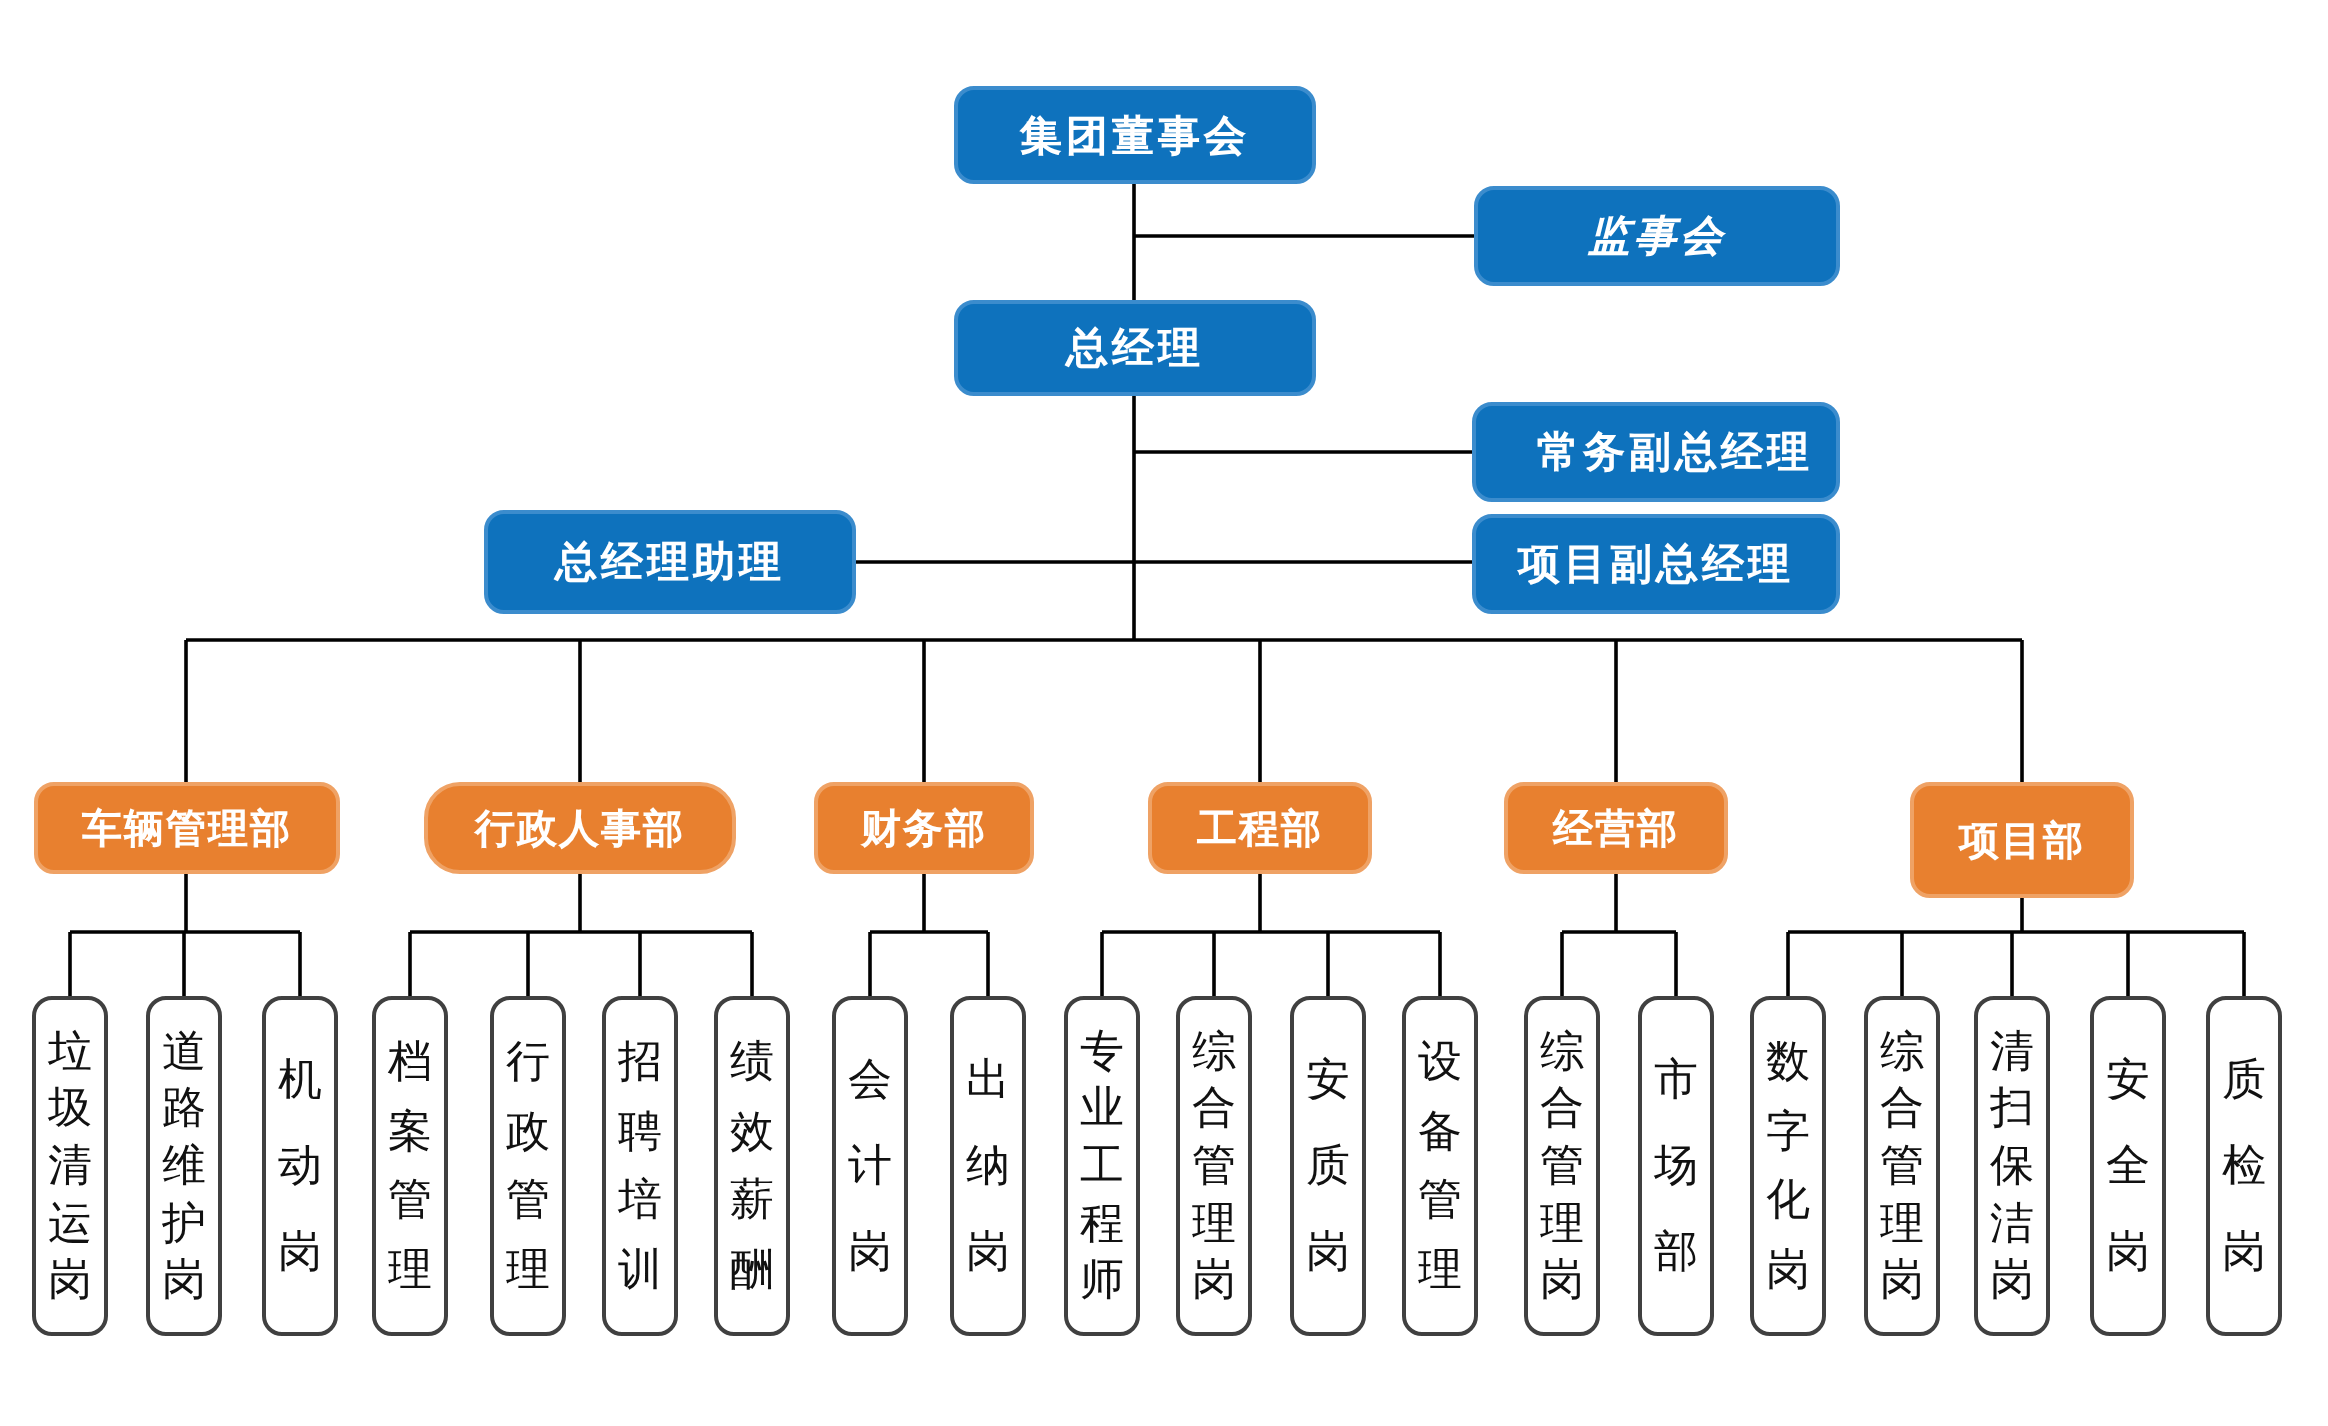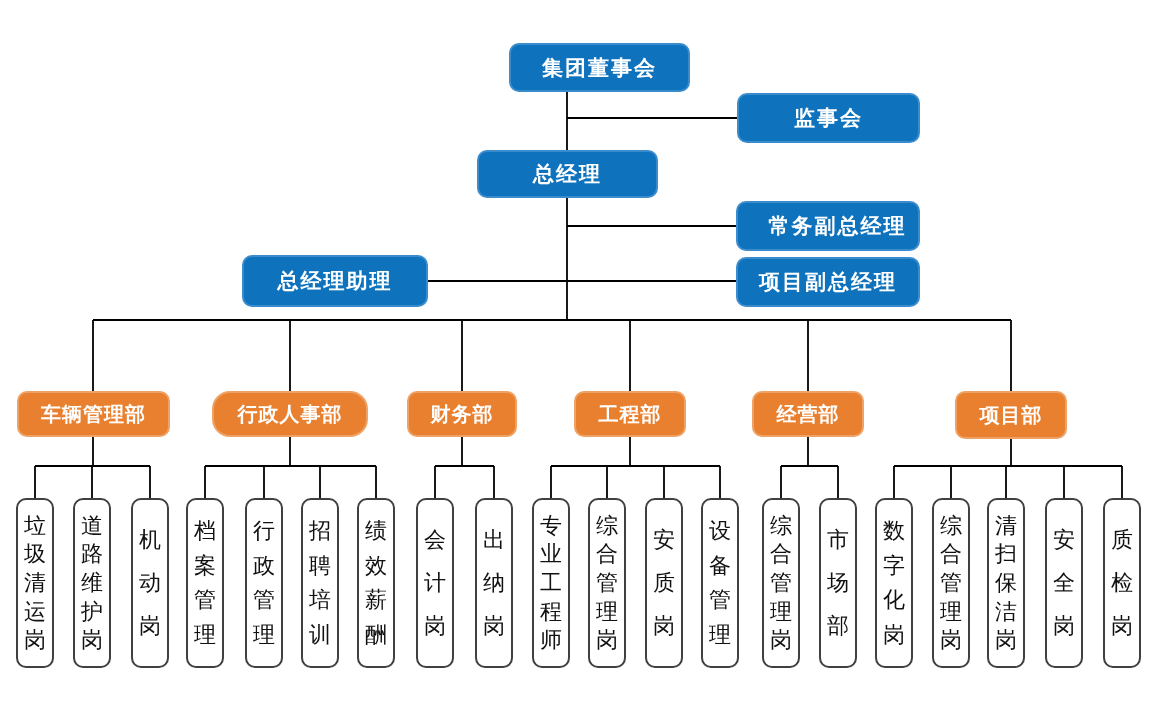--- a/index.html
+++ b/index.html
@@ -75,7 +75,7 @@
     </g>
   </svg>
 
-  <div class="node blue" style="left:477px;top:43px;width:181px;height:49px;margin-left:32px;">集团董事会</div>
+  <div class="node blue" style="left:477px;top:43px;width:181px;height:49px;">集团董事会</div>
   <div class="node blue" style="left:737px;top:93px;width:183px;height:50px;">监事会</div>
   <div class="node blue" style="left:477px;top:150px;width:181px;height:48px;">总经理</div>
   <div class="node blue" style="left:736px;top:201px;width:184px;height:50px;padding-left:19px;">常务副总经理</div>

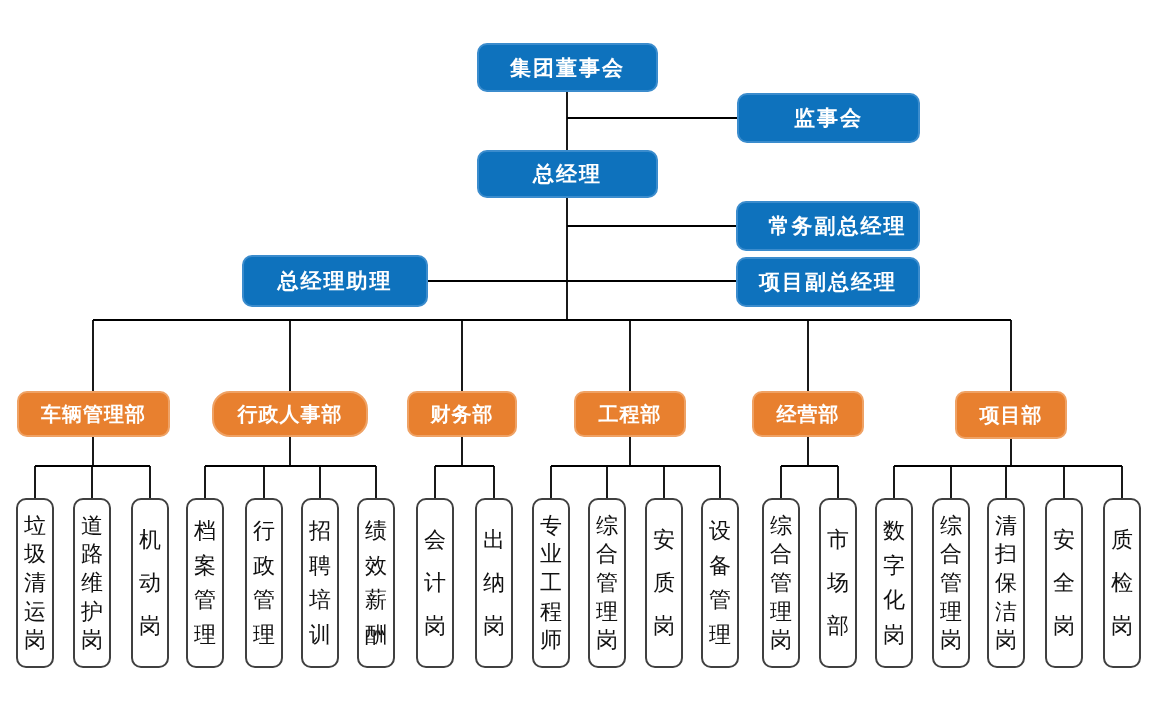--- a/index.html
+++ b/index.html
@@ -76,7 +76,7 @@
   </svg>
 
   <div class="node blue" style="left:477px;top:43px;width:181px;height:49px;">集团董事会</div>
-  <div class="node blue" style="left:737px;top:93px;width:183px;height:50px;">监事会</div>
+  <div class="node blue" style="left:737px;top:93px;width:183px;height:50px;font-style:italic;">监事会</div>
   <div class="node blue" style="left:477px;top:150px;width:181px;height:48px;">总经理</div>
   <div class="node blue" style="left:736px;top:201px;width:184px;height:50px;padding-left:19px;">常务副总经理</div>
   <div class="node blue" style="left:242px;top:255px;width:186px;height:52px;">总经理助理</div>

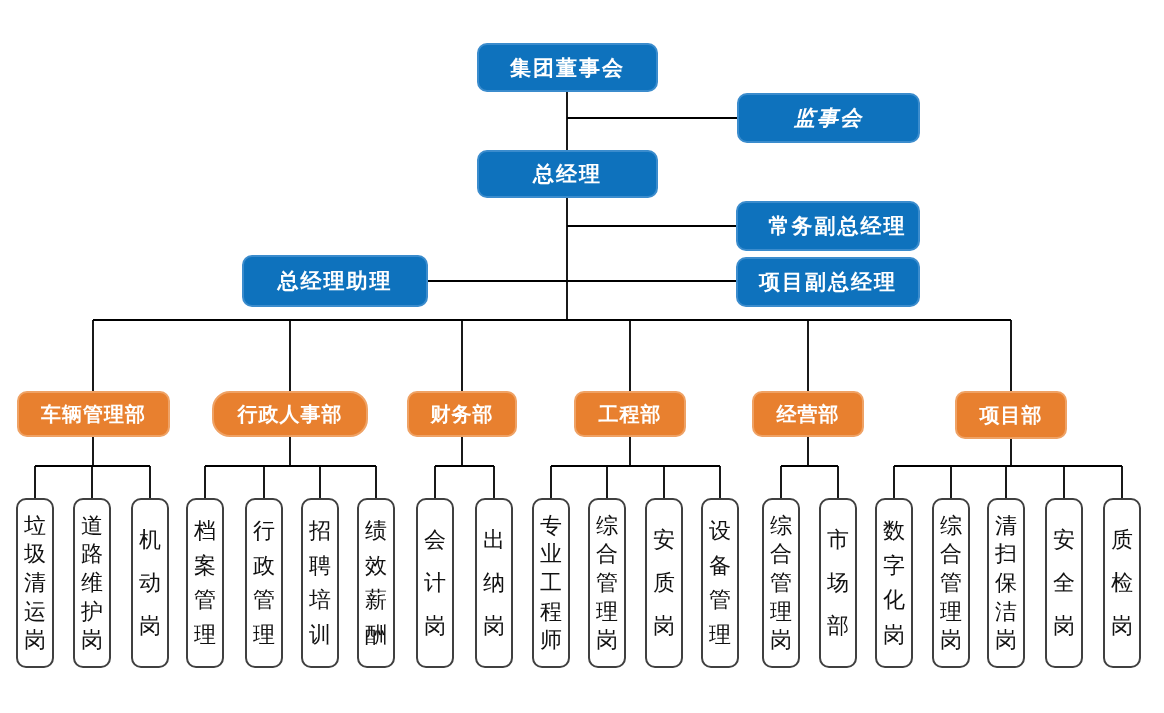--- a/index.html
+++ b/index.html
@@ -87,7 +87,7 @@
   <div class="node orange" style="left:407px;top:391px;width:110px;height:46px;">财务部</div>
   <div class="node orange" style="left:574px;top:391px;width:112px;height:46px;">工程部</div>
   <div class="node orange" style="left:752px;top:391px;width:112px;height:46px;">经营部</div>
-  <div class="node orange" style="left:955px;top:391px;width:112px;height:48px;">项目部</div>
+  <div class="node orange" style="left:955px;top:391px;width:112px;height:58px;">项目部</div>
 
   <div class="node pos" style="left:16px;top:498px;width:38px;height:170px;">
       <span class="vtext">

